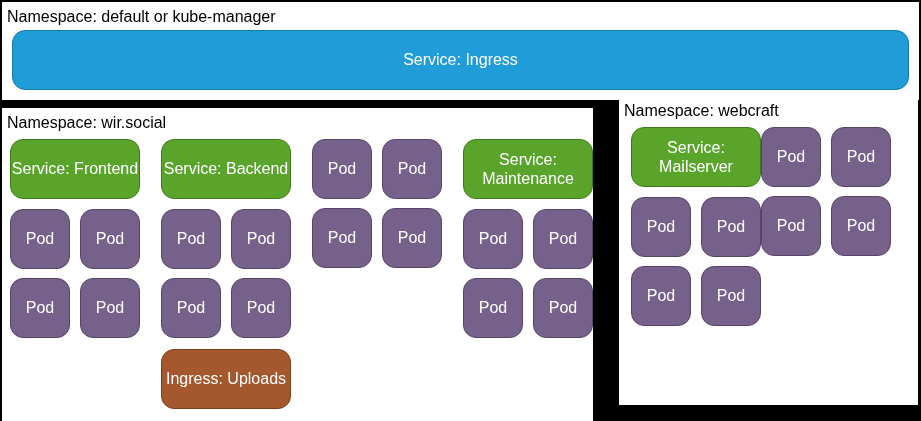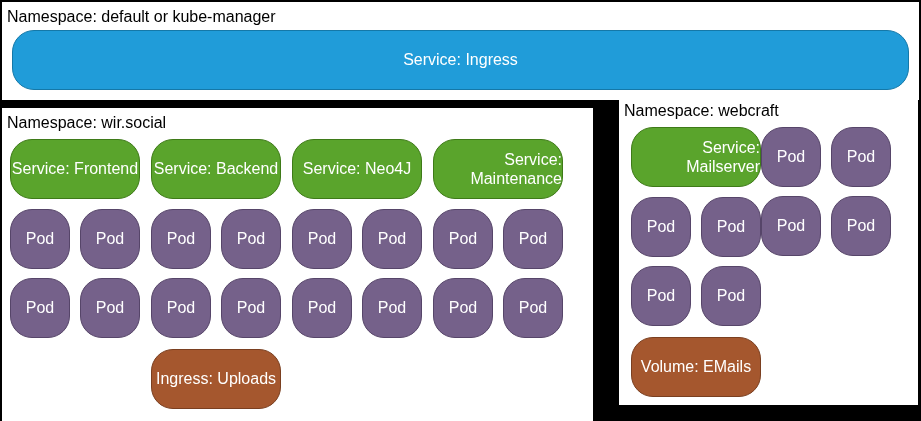--- a/index.html
+++ b/index.html
@@ -28,12 +28,12 @@
     white-space: nowrap;
   }
   .node {
-    border-radius: 22px;
+    border-radius: 13px;
     color: var(--node-text, #ffffff);
     display: flex;
     align-items: center;
     justify-content: center;
-    text-align: right;
+    text-align: center;
     line-height: 1.2;
   }
   .ingress {

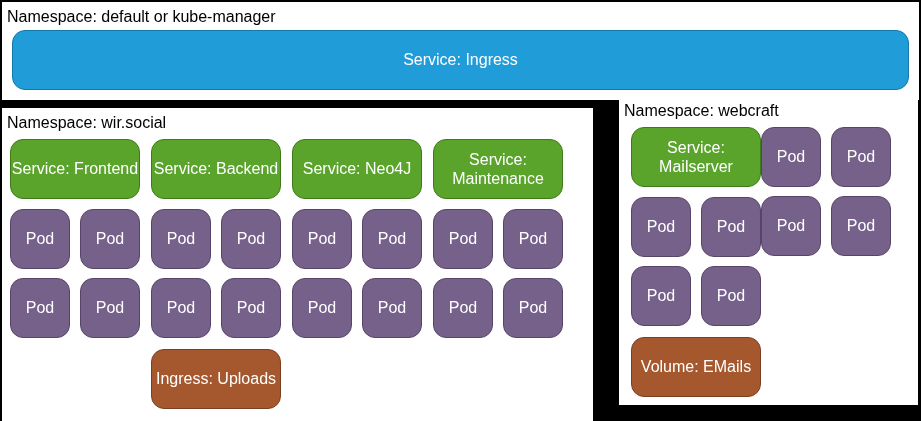--- a/index.html
+++ b/index.html
@@ -50,7 +50,7 @@
     top: 31px;
     display: flex;
   }
-  .groups-left  { left: 8px;  gap: 11px; }
+  .groups-left  { left: 8px;  gap: 21px; }
   .groups-right { left: 12px; }
   .group {
     width: 130px;

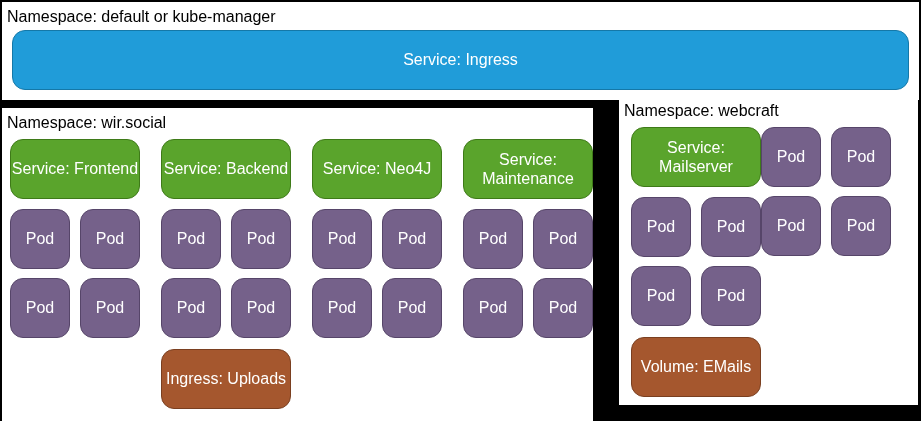--- a/index.html
+++ b/index.html
@@ -117,7 +117,6 @@
       </div>
 
       <div class="group">
-        <div class="node service">Service: Neo4J</div>
         <div class="pods">
           <div class="node pod">Pod</div>
           <div class="node pod">Pod</div>

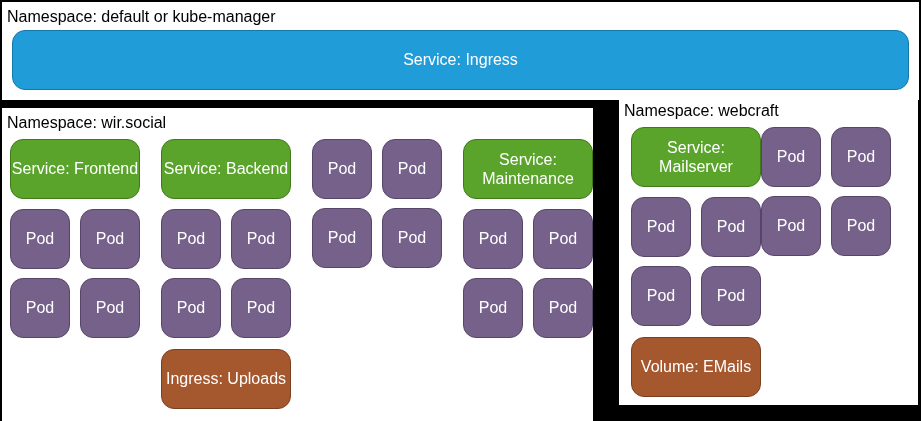--- a/index.html
+++ b/index.html
@@ -150,7 +150,6 @@
           <div class="node pod">Pod</div>
           <div class="node pod">Pod</div>
         </div>
-        <div class="node volume">Volume: EMails</div>
       </div>
 
       <div class="group">

